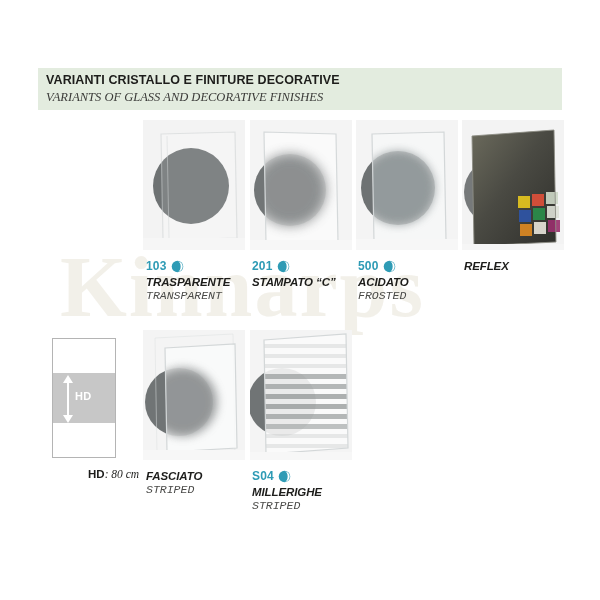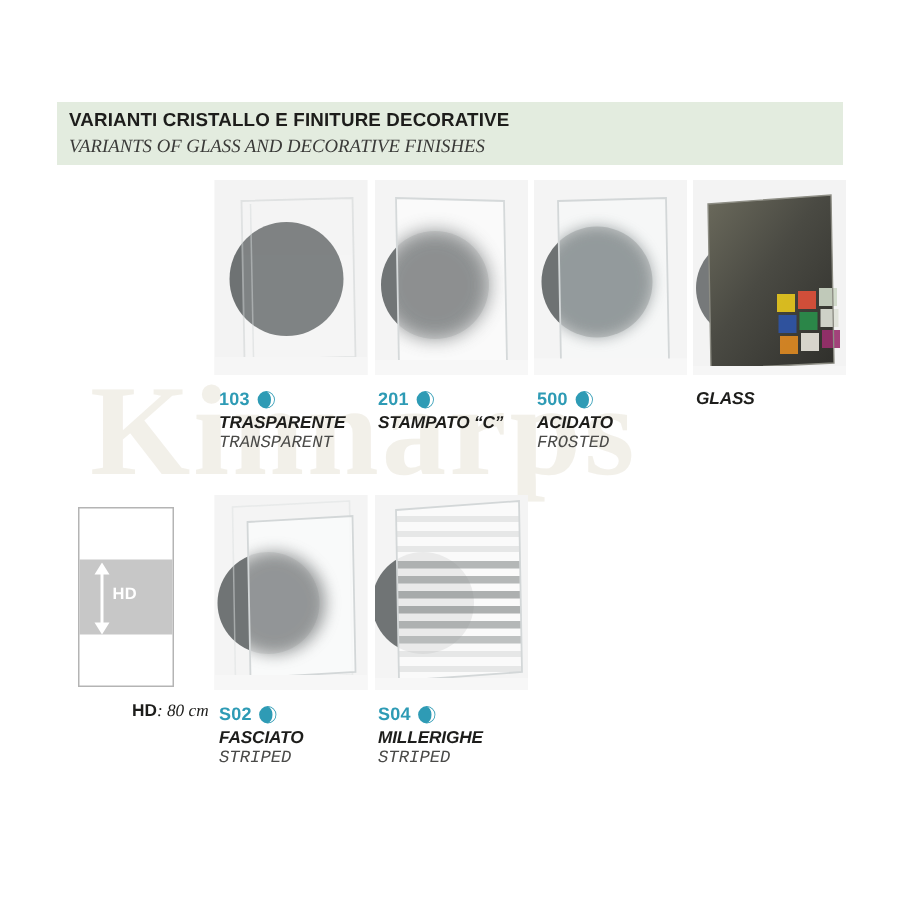--- a/index.html
+++ b/index.html
@@ -289,7 +289,7 @@
 </div>
 
 <div class="caption" style="left:464px; top:258px;">
-  <div class="cap-name">GLASS</div>
+  <div class="cap-name">REFLEX</div>
   <div class="cap-en"></div>
 </div>
 

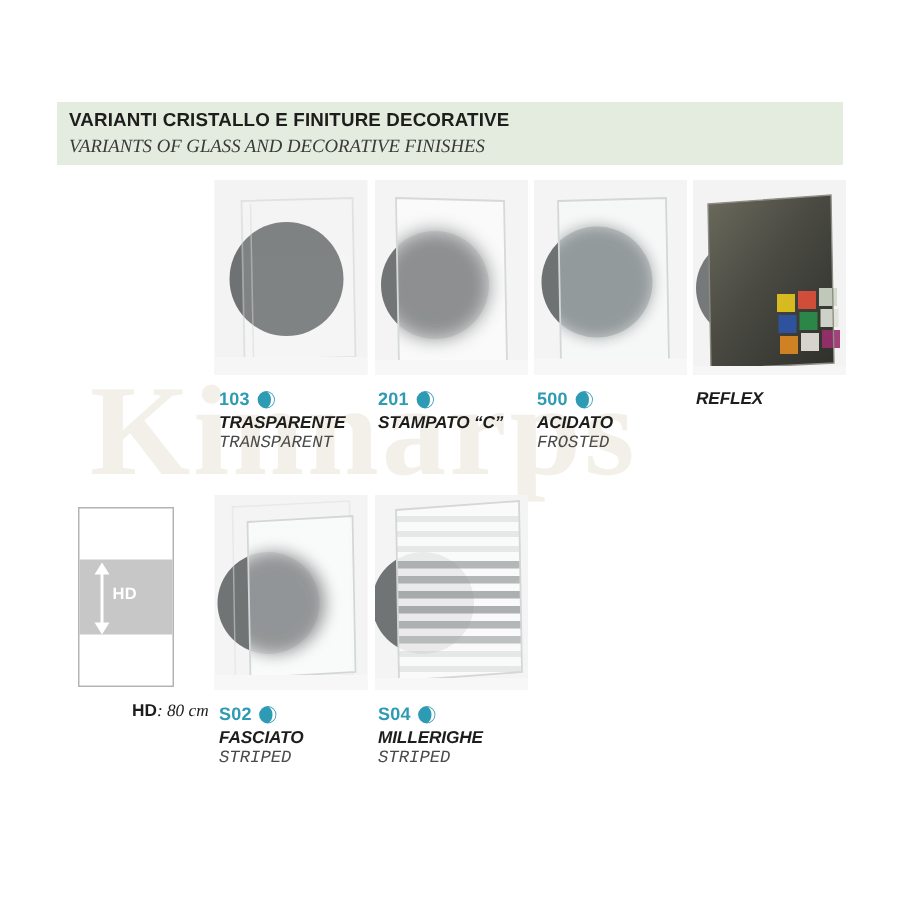--- a/index.html
+++ b/index.html
@@ -361,13 +361,6 @@
 </div>
 
 <div class="caption" style="left:146px; top:468px;">
-  <div class="cap-code-row">
-    <span class="cap-code">S02</span>
-    <svg class="cap-icon" viewBox="0 0 14 14">
-      <circle cx="7" cy="7" r="6.2" fill="#2e9bb5"></circle>
-      <path d="M7 1.4 A5.6 5.6 0 0 1 7 12.6 A3.4 5.6 0 0 0 7 1.4 Z" fill="#ffffff"></path>
-    </svg>
-  </div>
   <div class="cap-name">FASCIATO</div>
   <div class="cap-en">STRIPED</div>
 </div>

